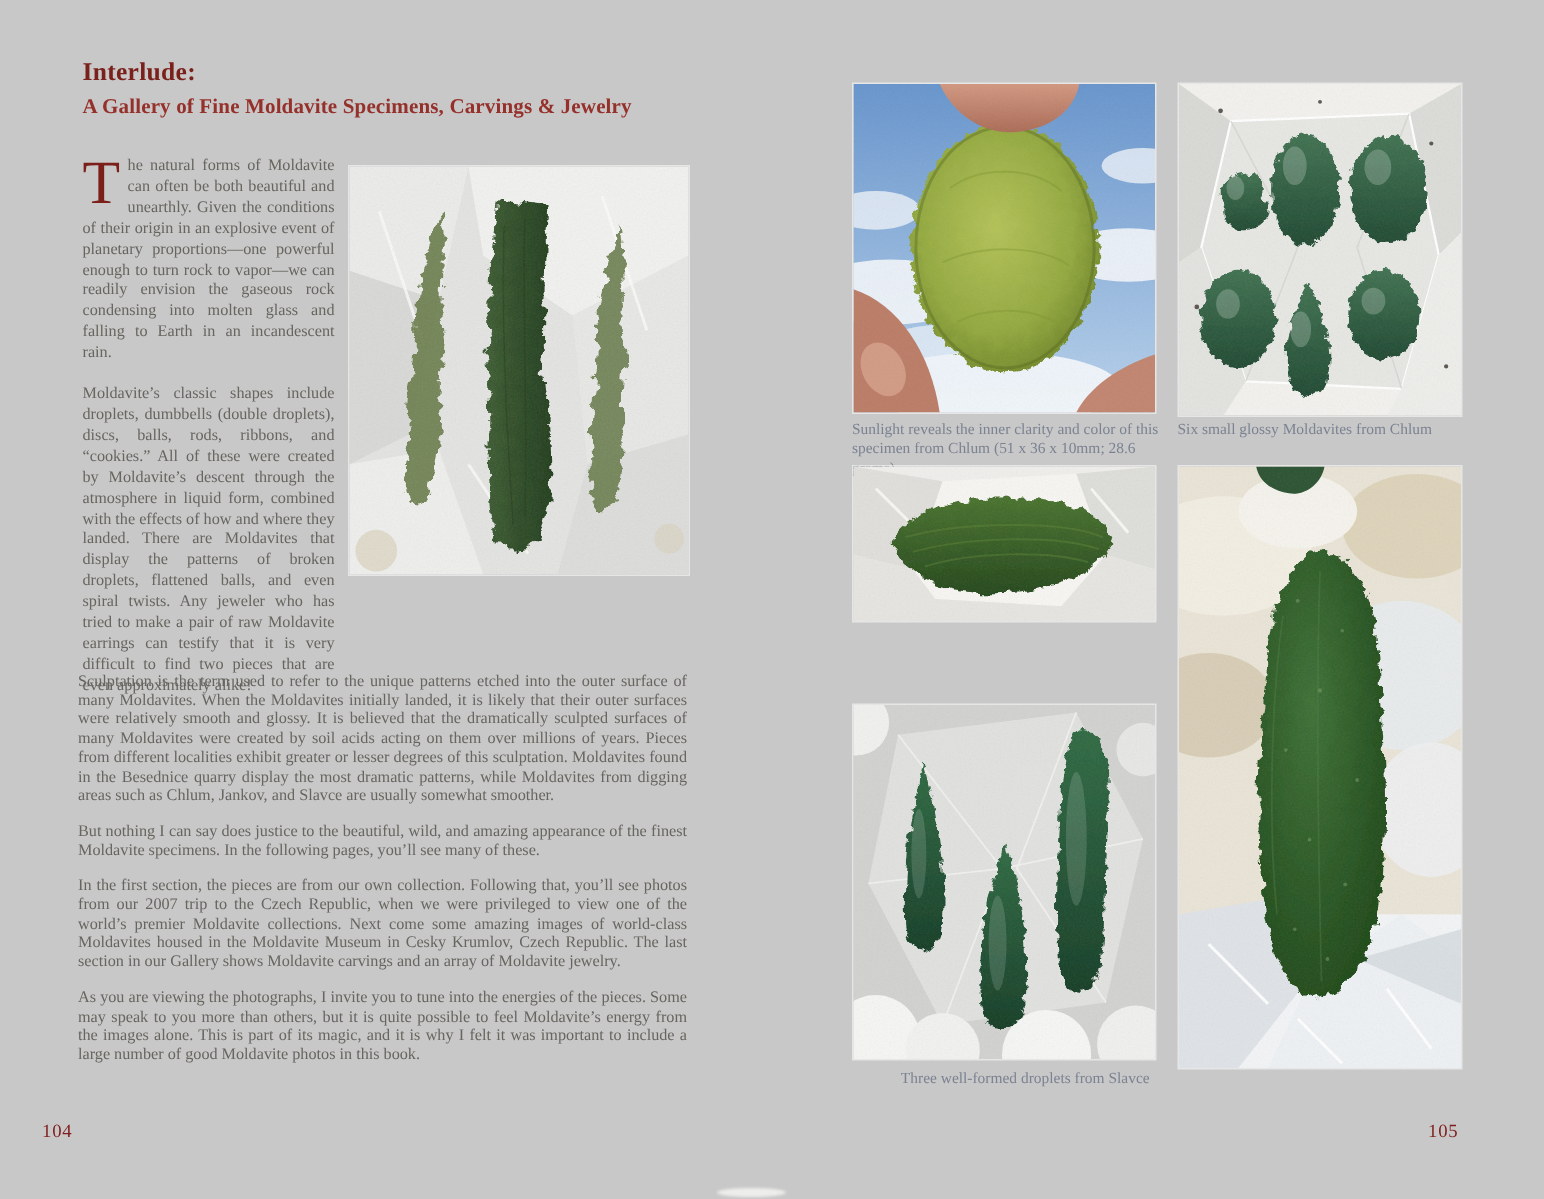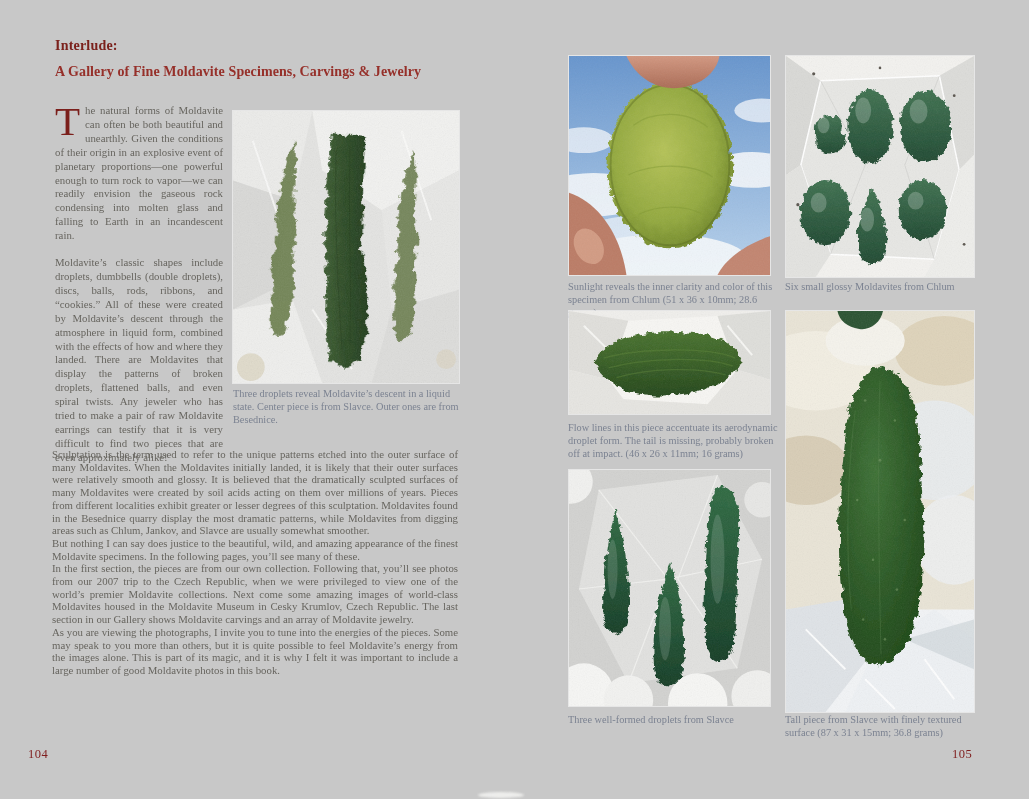--- a/index.html
+++ b/index.html
@@ -12,7 +12,7 @@
   .spread{position:absolute;inset:0;}
   .title{
     position:absolute;left:55px;top:38px;margin:0;
-    font-size:14px;font-weight:700;color:#7b211c;letter-spacing:.2px;
+    font-size:17px;font-weight:700;color:#7b211c;letter-spacing:.2px;
   }
   .subtitle{
     position:absolute;left:55px;top:64px;margin:0;

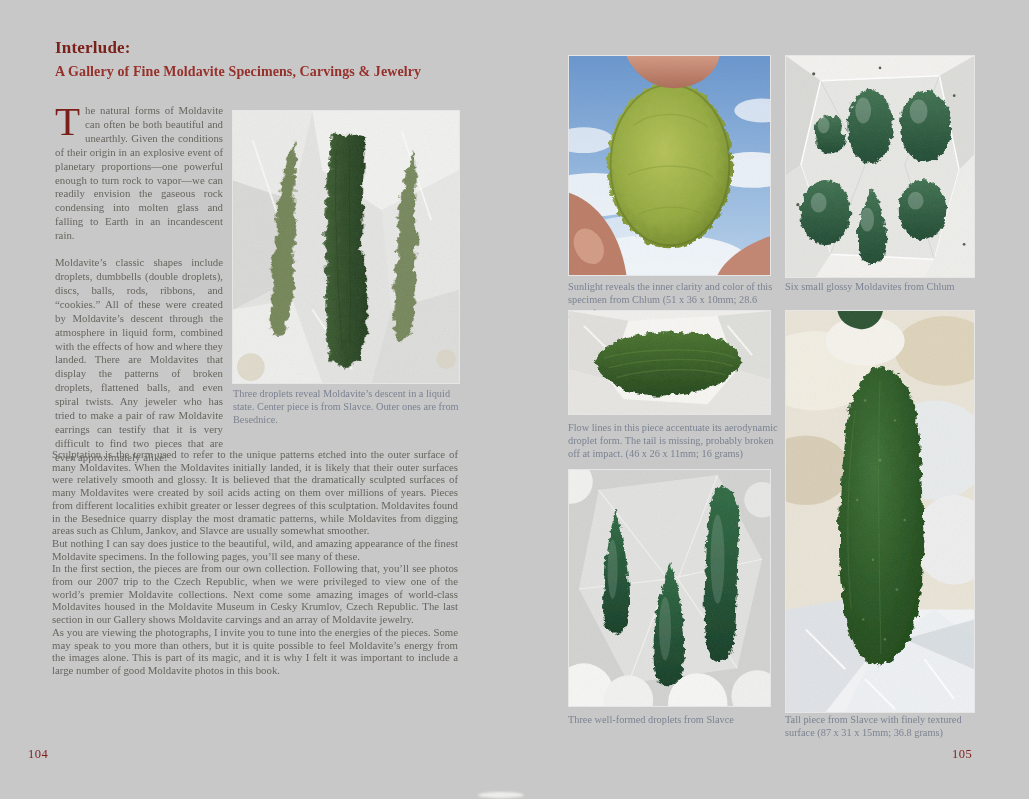--- a/index.html
+++ b/index.html
@@ -109,7 +109,6 @@
       <rect width="228" height="274" filter="url(#g1)" opacity="0.12"></rect>
     </svg>
   </figure>
-  <figcaption class="caption cap-main">Three droplets reveal Moldavite’s descent in a liquid state. Center piece is from Slavce. Outer ones are from Besednice.</figcaption>
 
   <div class="full-text">
     <p class="para">Sculptation is the term used to refer to the unique patterns etched into the outer surface of many Moldavites. When the Moldavites initially landed, it is likely that their outer surfaces were relatively smooth and glossy. It is believed that the dramatically sculpted surfaces of many Moldavites were created by soil acids acting on them over millions of years. Pieces from different localities exhibit greater or lesser degrees of this sculptation. Moldavites found in the Besednice quarry display the most dramatic patterns, while Moldavites from digging areas such as Chlum, Jankov, and Slavce are usually somewhat smoother.</p>

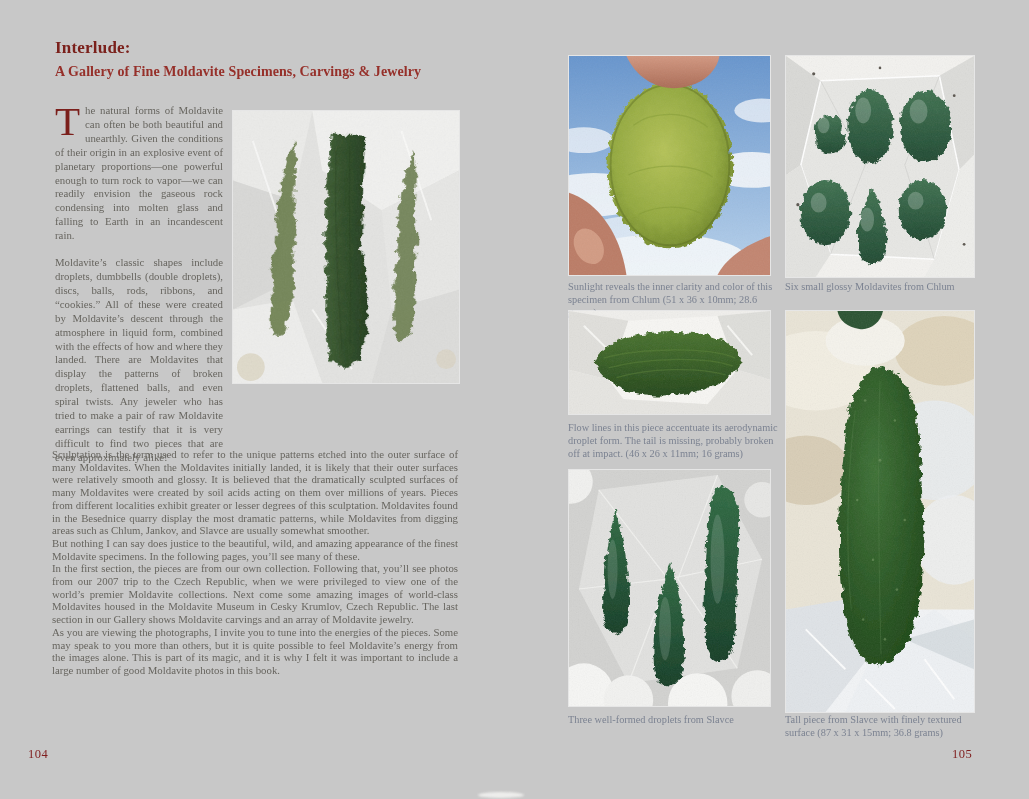--- a/index.html
+++ b/index.html
@@ -244,7 +244,6 @@
       <rect width="203" height="105" filter="url(#g4)" opacity="0.1"></rect>
     </svg>
   </figure>
-  <figcaption class="caption cap-flow">Flow lines in this piece accentuate its aerodynamic droplet form. The tail is missing, probably broken off at impact. (46 x 26 x 11mm; 16 grams)</figcaption>
 
   <figure class="photo-droplets">
     <svg viewBox="0 0 203 238" preserveAspectRatio="none">

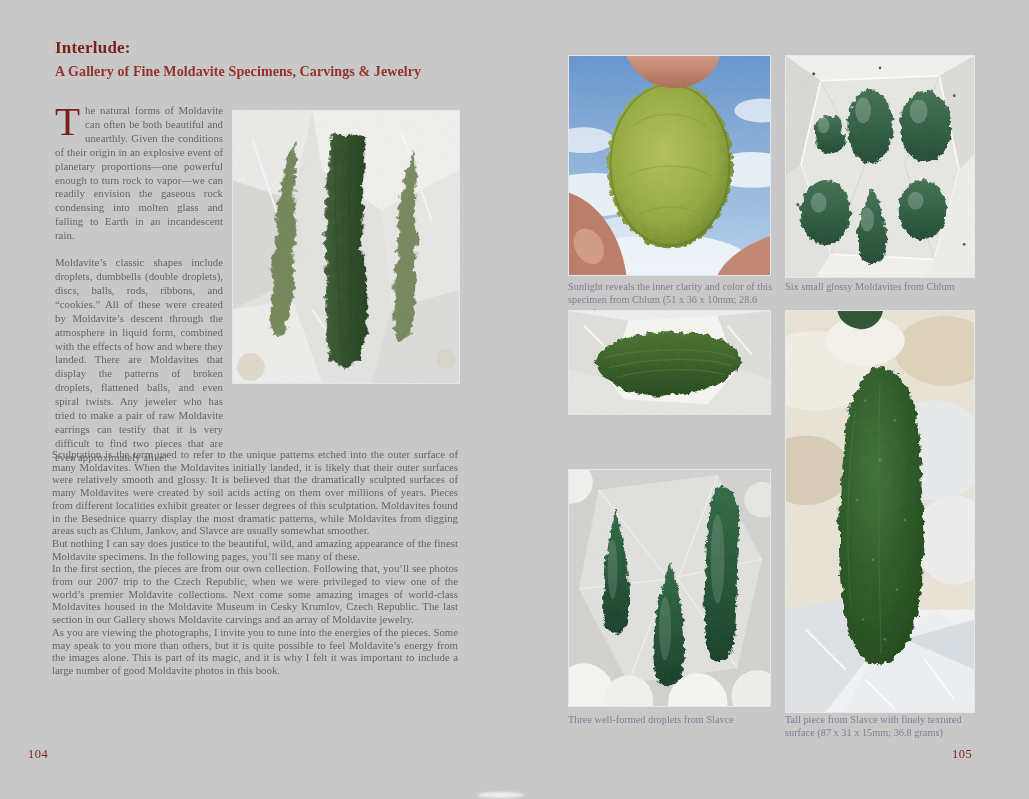--- a/index.html
+++ b/index.html
@@ -32,7 +32,7 @@
     position:absolute;left:52px;top:448px;width:406px;
     color:#67655f;font-size:10.8px;line-height:12.7px;text-align:justify;
   }
-  .full-text .para + .para{}
+  .full-text .para + .para{margin-top:11px;}
   figure{margin:0;position:absolute;border:1px solid rgba(255,255,255,.55);box-sizing:border-box;}
   figure svg{display:block;width:100%;height:100%;}
   .caption{

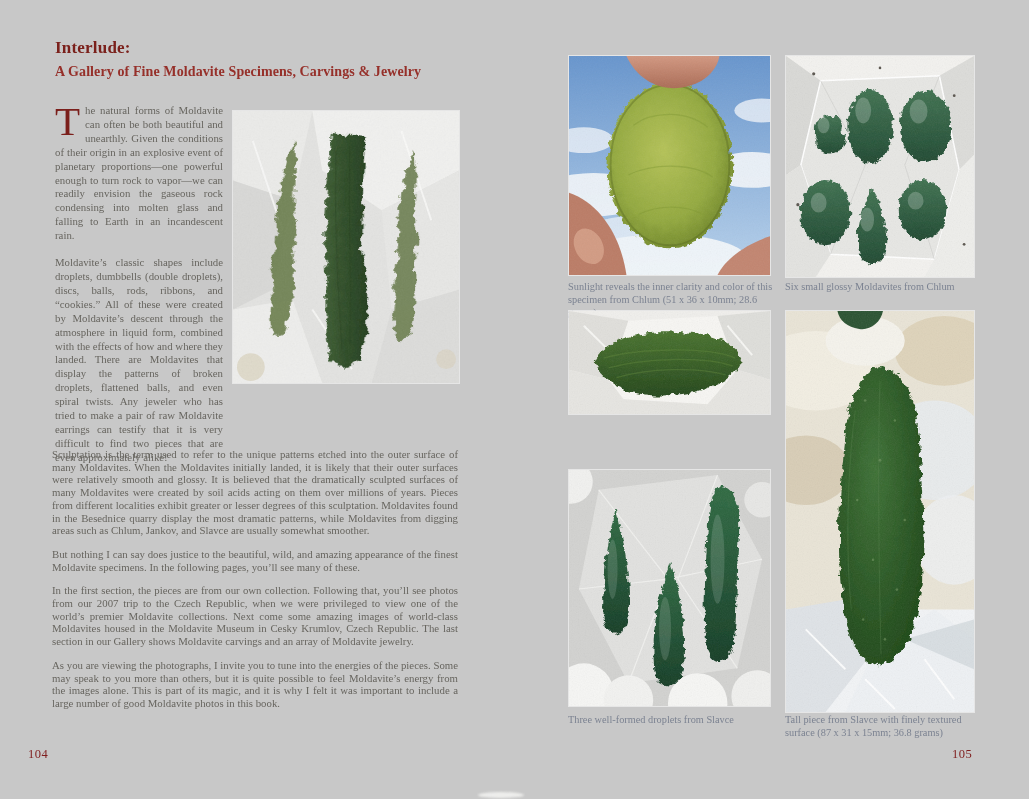--- a/index.html
+++ b/index.html
@@ -47,7 +47,7 @@
   .photo-flow{left:568px;top:310px;width:203px;height:105px;}
   .cap-flow{left:568px;top:422px;width:210px;}
   .photo-droplets{left:568px;top:469px;width:203px;height:238px;}
-  .cap-droplets{left:568px;top:714px;width:207px;}
+  .cap-droplets{left:580px;top:714px;width:207px;text-align:center;}
   .photo-tall{left:785px;top:310px;width:190px;height:403px;}
   .cap-tall{left:785px;top:714px;width:188px;}
   .pagenum{

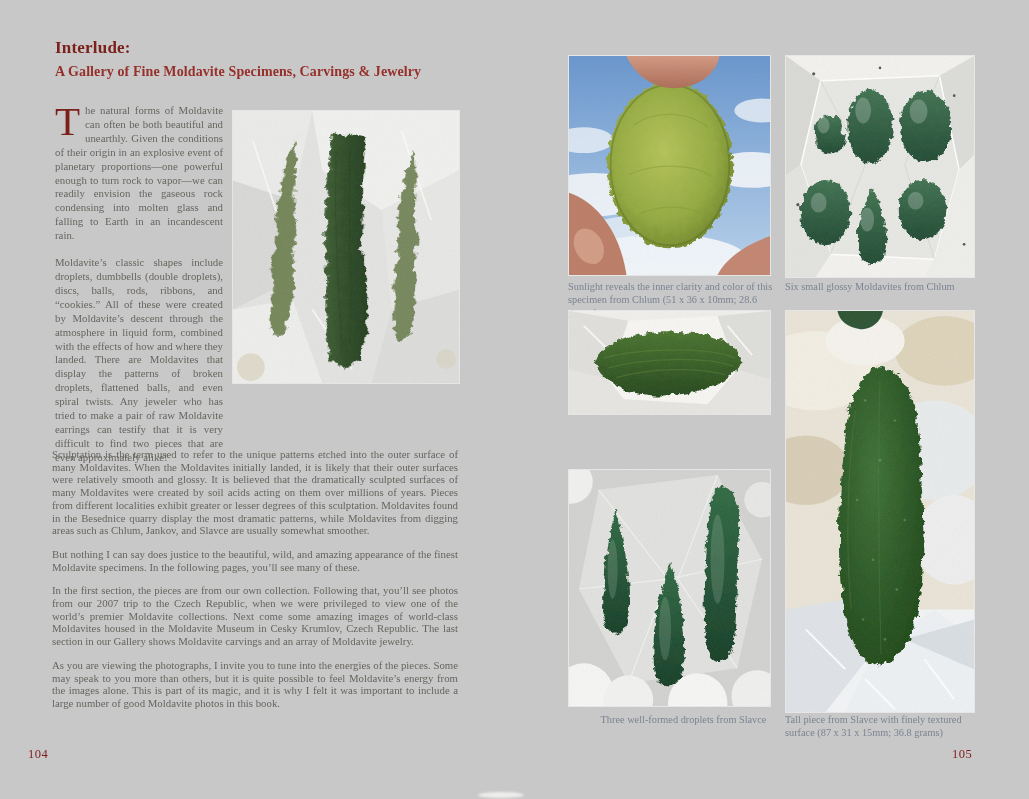--- a/index.html
+++ b/index.html
@@ -333,7 +333,6 @@
       <rect width="190" height="403" filter="url(#g6)" opacity="0.1"></rect>
     </svg>
   </figure>
-  <figcaption class="caption cap-tall">Tall piece from Slavce with finely textured surface (87 x 31 x 15mm; 36.8 grams)</figcaption>
 
   <div class="pagenum pn-right">105</div>
 

